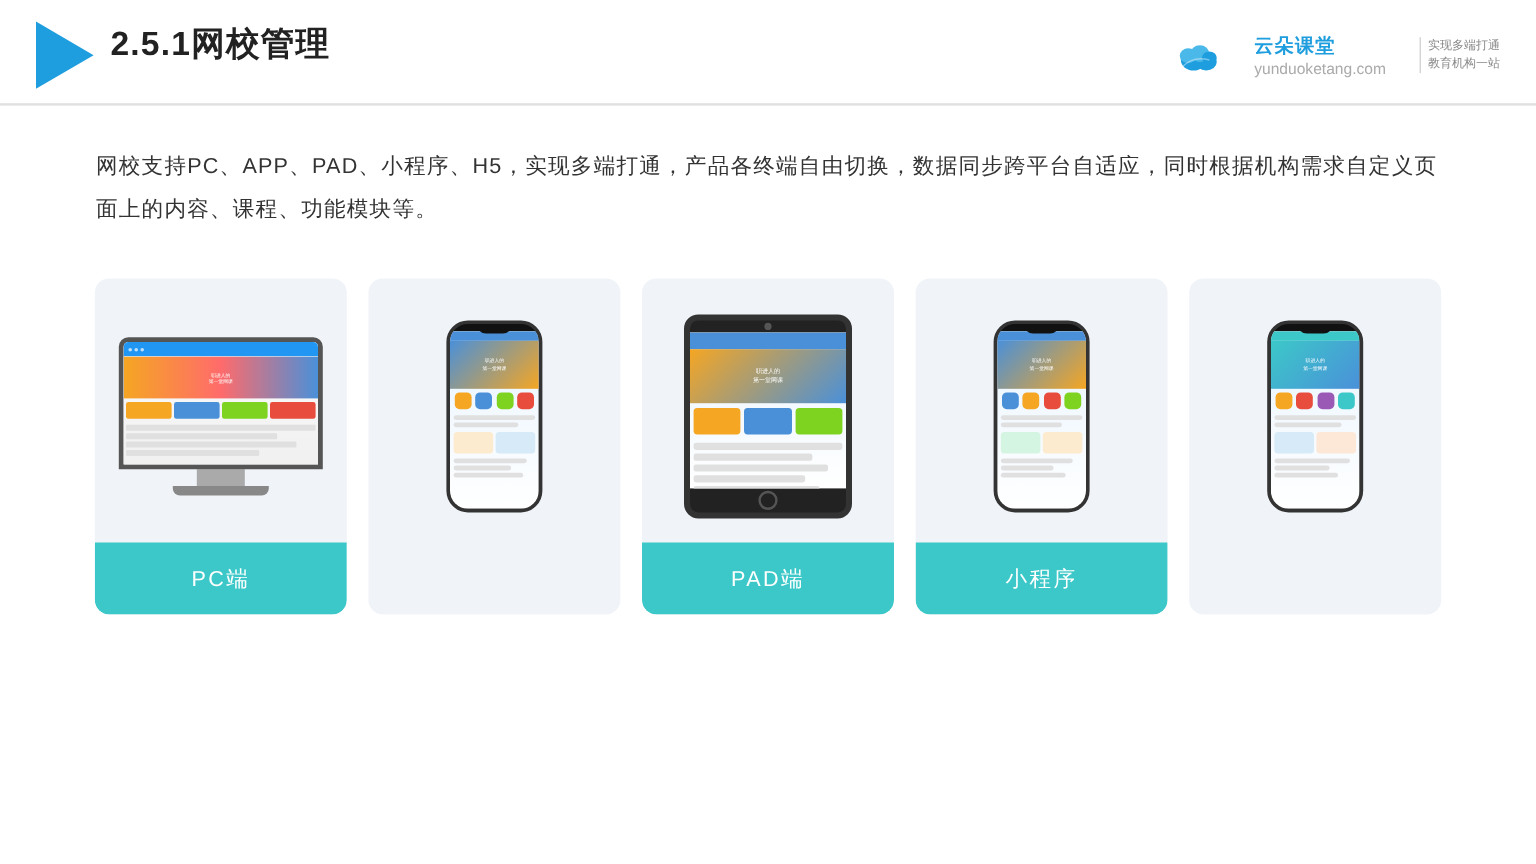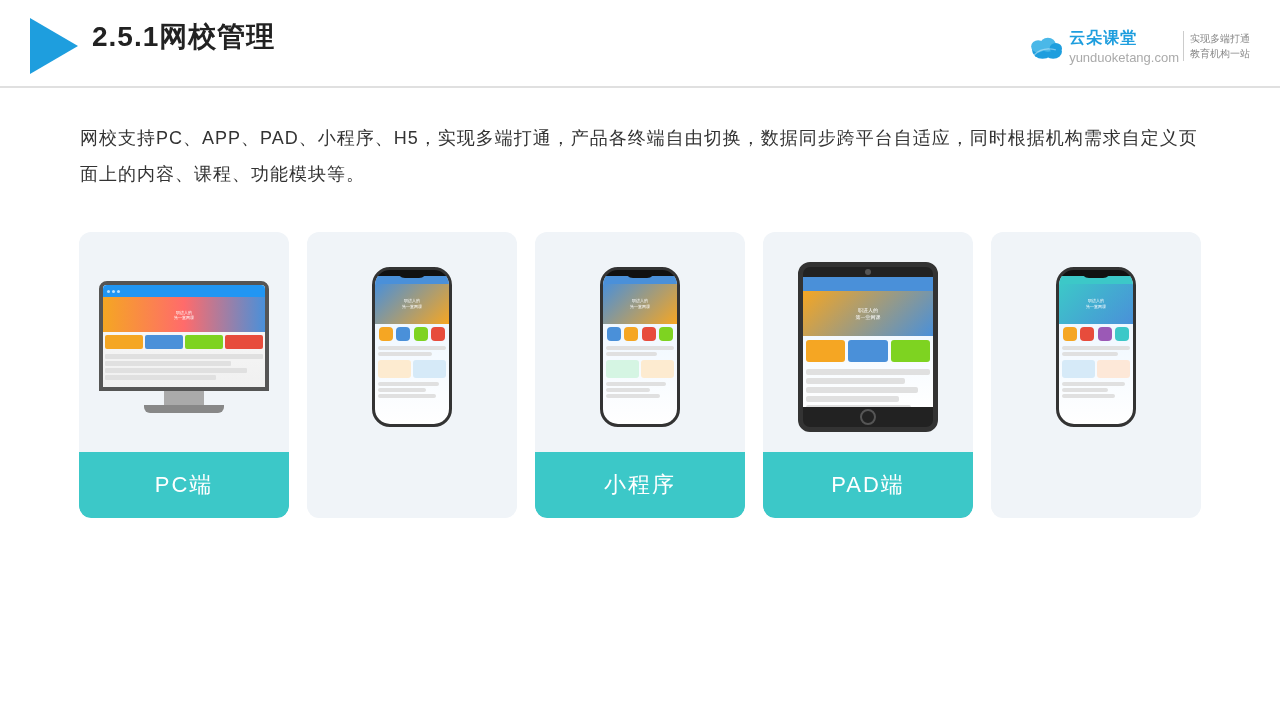--- a/index.html
+++ b/index.html
@@ -47,7 +47,7 @@
     .brand-logo {
       display: flex;
       align-items: center;
-      gap: 0;
+      gap: 24px;
     }
     .cloud-icon {
       width: 44px;

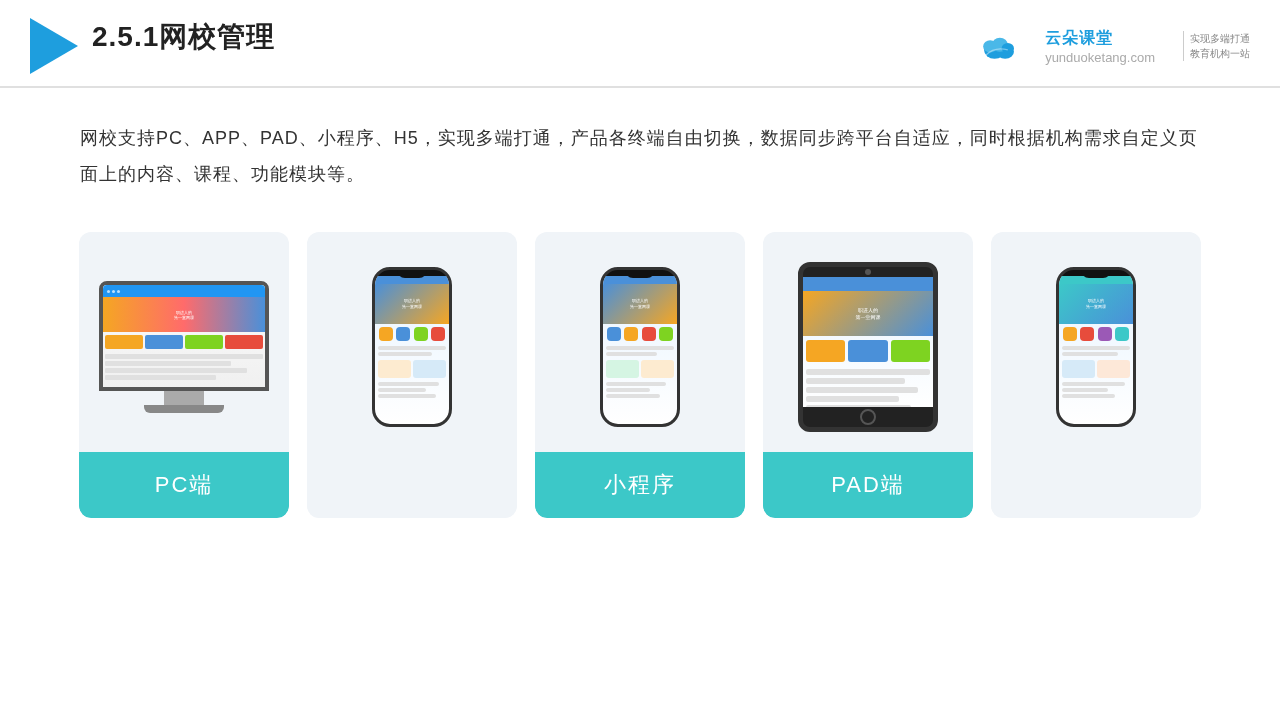--- a/index.html
+++ b/index.html
@@ -105,7 +105,7 @@
       width: 100%;
       background: #3cc8c8;
       color: #fff;
-      font-size: 22px;
+      font-size: 18px;
       font-weight: 500;
       text-align: center;
       padding: 18px 0;

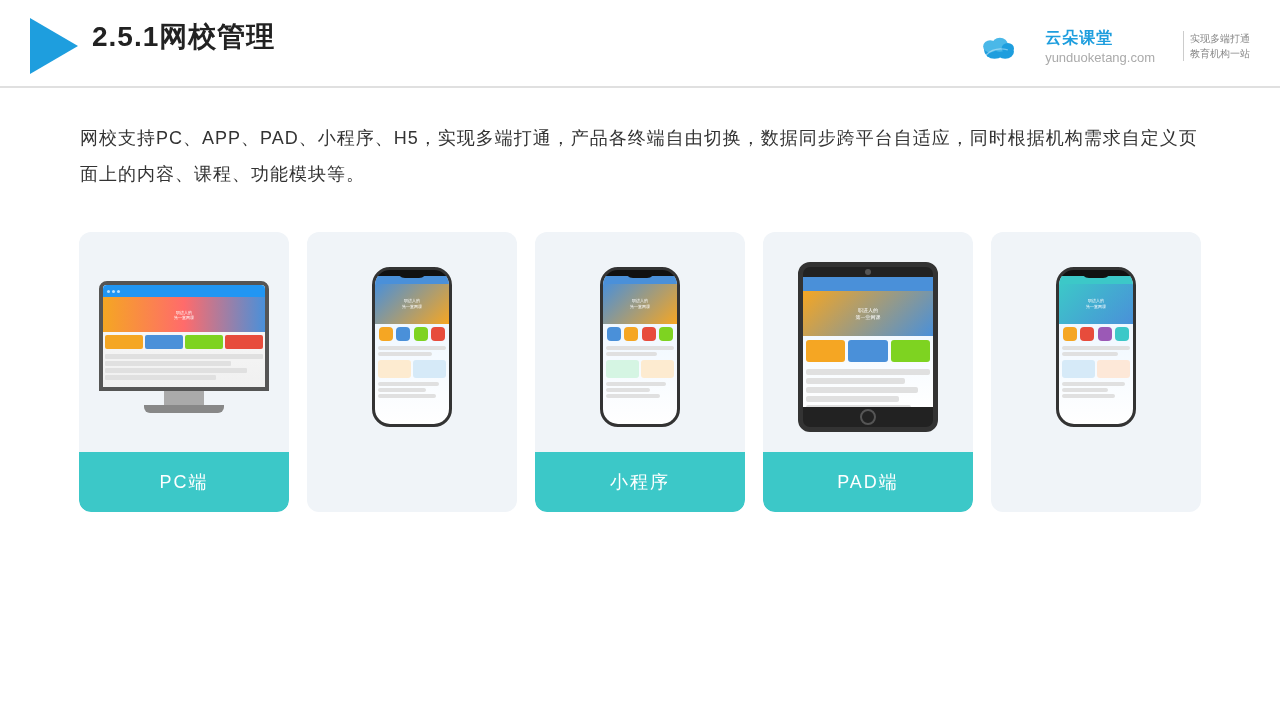--- a/index.html
+++ b/index.html
@@ -457,6 +457,34 @@
 
   <div class="card">
     <div class="card-image-area">
+      <div class="tablet-mockup">
+        <div class="tablet-camera"></div>
+        <div class="tablet-screen">
+          <div class="tablet-topbar"></div>
+          <div class="tablet-banner">
+            <span class="tablet-banner-text">职进人的<br>第一堂网课</span>
+          </div>
+          <div class="tablet-cards">
+            <div class="tablet-card" style="background:#f5a623;"></div>
+            <div class="tablet-card" style="background:#4a90d9;"></div>
+            <div class="tablet-card" style="background:#7ed321;"></div>
+          </div>
+          <div class="tablet-list">
+            <div class="tablet-list-bar"></div>
+            <div class="tablet-list-bar" style="width:80%;"></div>
+            <div class="tablet-list-bar" style="width:90%;"></div>
+            <div class="tablet-list-bar" style="width:75%;"></div>
+            <div class="tablet-list-bar" style="width:85%;"></div>
+          </div>
+        </div>
+        <div class="tablet-home-btn"></div>
+      </div>
+    </div>
+    <div class="card-label">PAD端</div>
+  </div>
+
+  <div class="card">
+    <div class="card-image-area">
       <div class="phone-mockup">
         <div class="phone-notch"></div>
         <div class="phone-screen">
@@ -487,34 +515,6 @@
       </div>
     </div>
     <div class="card-label">小程序</div>
-  </div>
-
-  <div class="card">
-    <div class="card-image-area">
-      <div class="tablet-mockup">
-        <div class="tablet-camera"></div>
-        <div class="tablet-screen">
-          <div class="tablet-topbar"></div>
-          <div class="tablet-banner">
-            <span class="tablet-banner-text">职进人的<br>第一堂网课</span>
-          </div>
-          <div class="tablet-cards">
-            <div class="tablet-card" style="background:#f5a623;"></div>
-            <div class="tablet-card" style="background:#4a90d9;"></div>
-            <div class="tablet-card" style="background:#7ed321;"></div>
-          </div>
-          <div class="tablet-list">
-            <div class="tablet-list-bar"></div>
-            <div class="tablet-list-bar" style="width:80%;"></div>
-            <div class="tablet-list-bar" style="width:90%;"></div>
-            <div class="tablet-list-bar" style="width:75%;"></div>
-            <div class="tablet-list-bar" style="width:85%;"></div>
-          </div>
-        </div>
-        <div class="tablet-home-btn"></div>
-      </div>
-    </div>
-    <div class="card-label">PAD端</div>
   </div>
 
   <div class="card">

